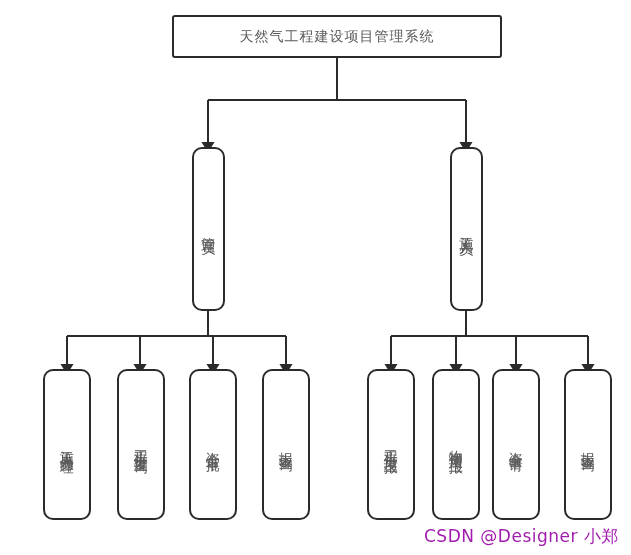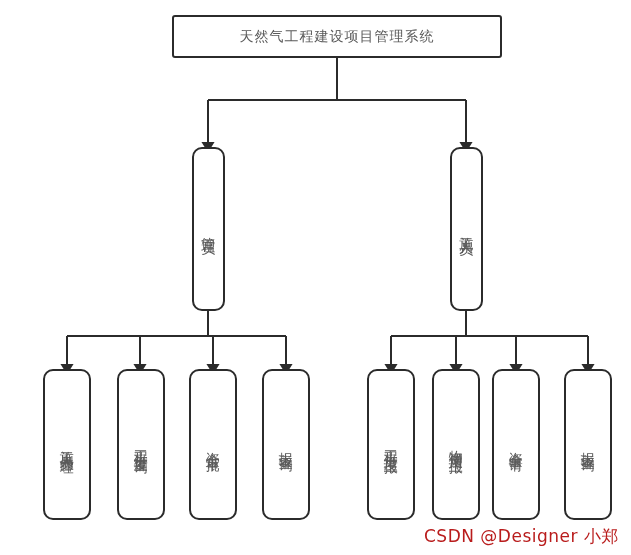--- a/index.html
+++ b/index.html
@@ -66,7 +66,7 @@
     left: 424px;
     top: 525px;
     font-size: 17px;
-    color: #b91c1c;
+    color: #a21caf;
     letter-spacing: 0.5px;
   }
   .wm-sub {

